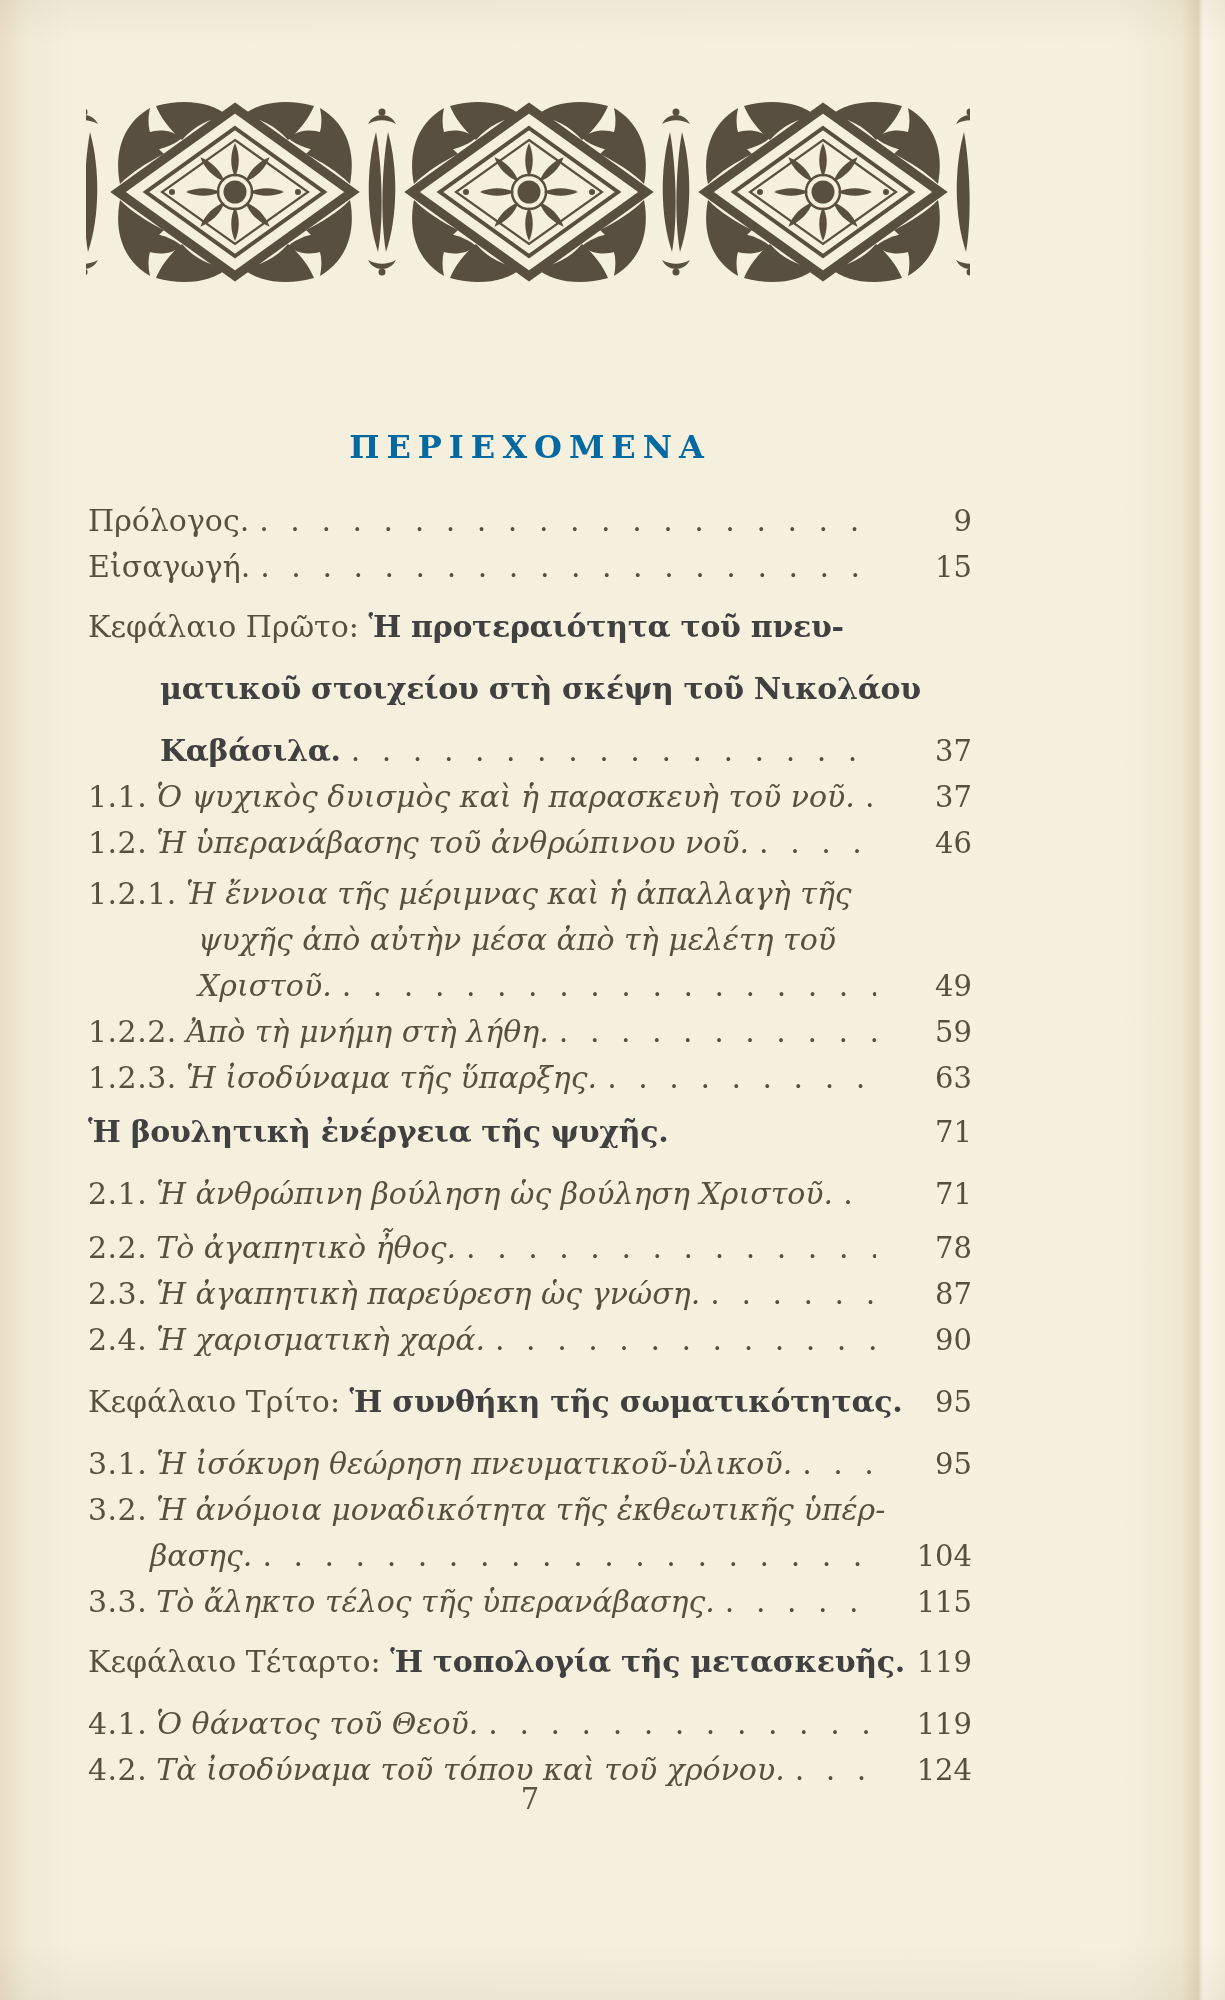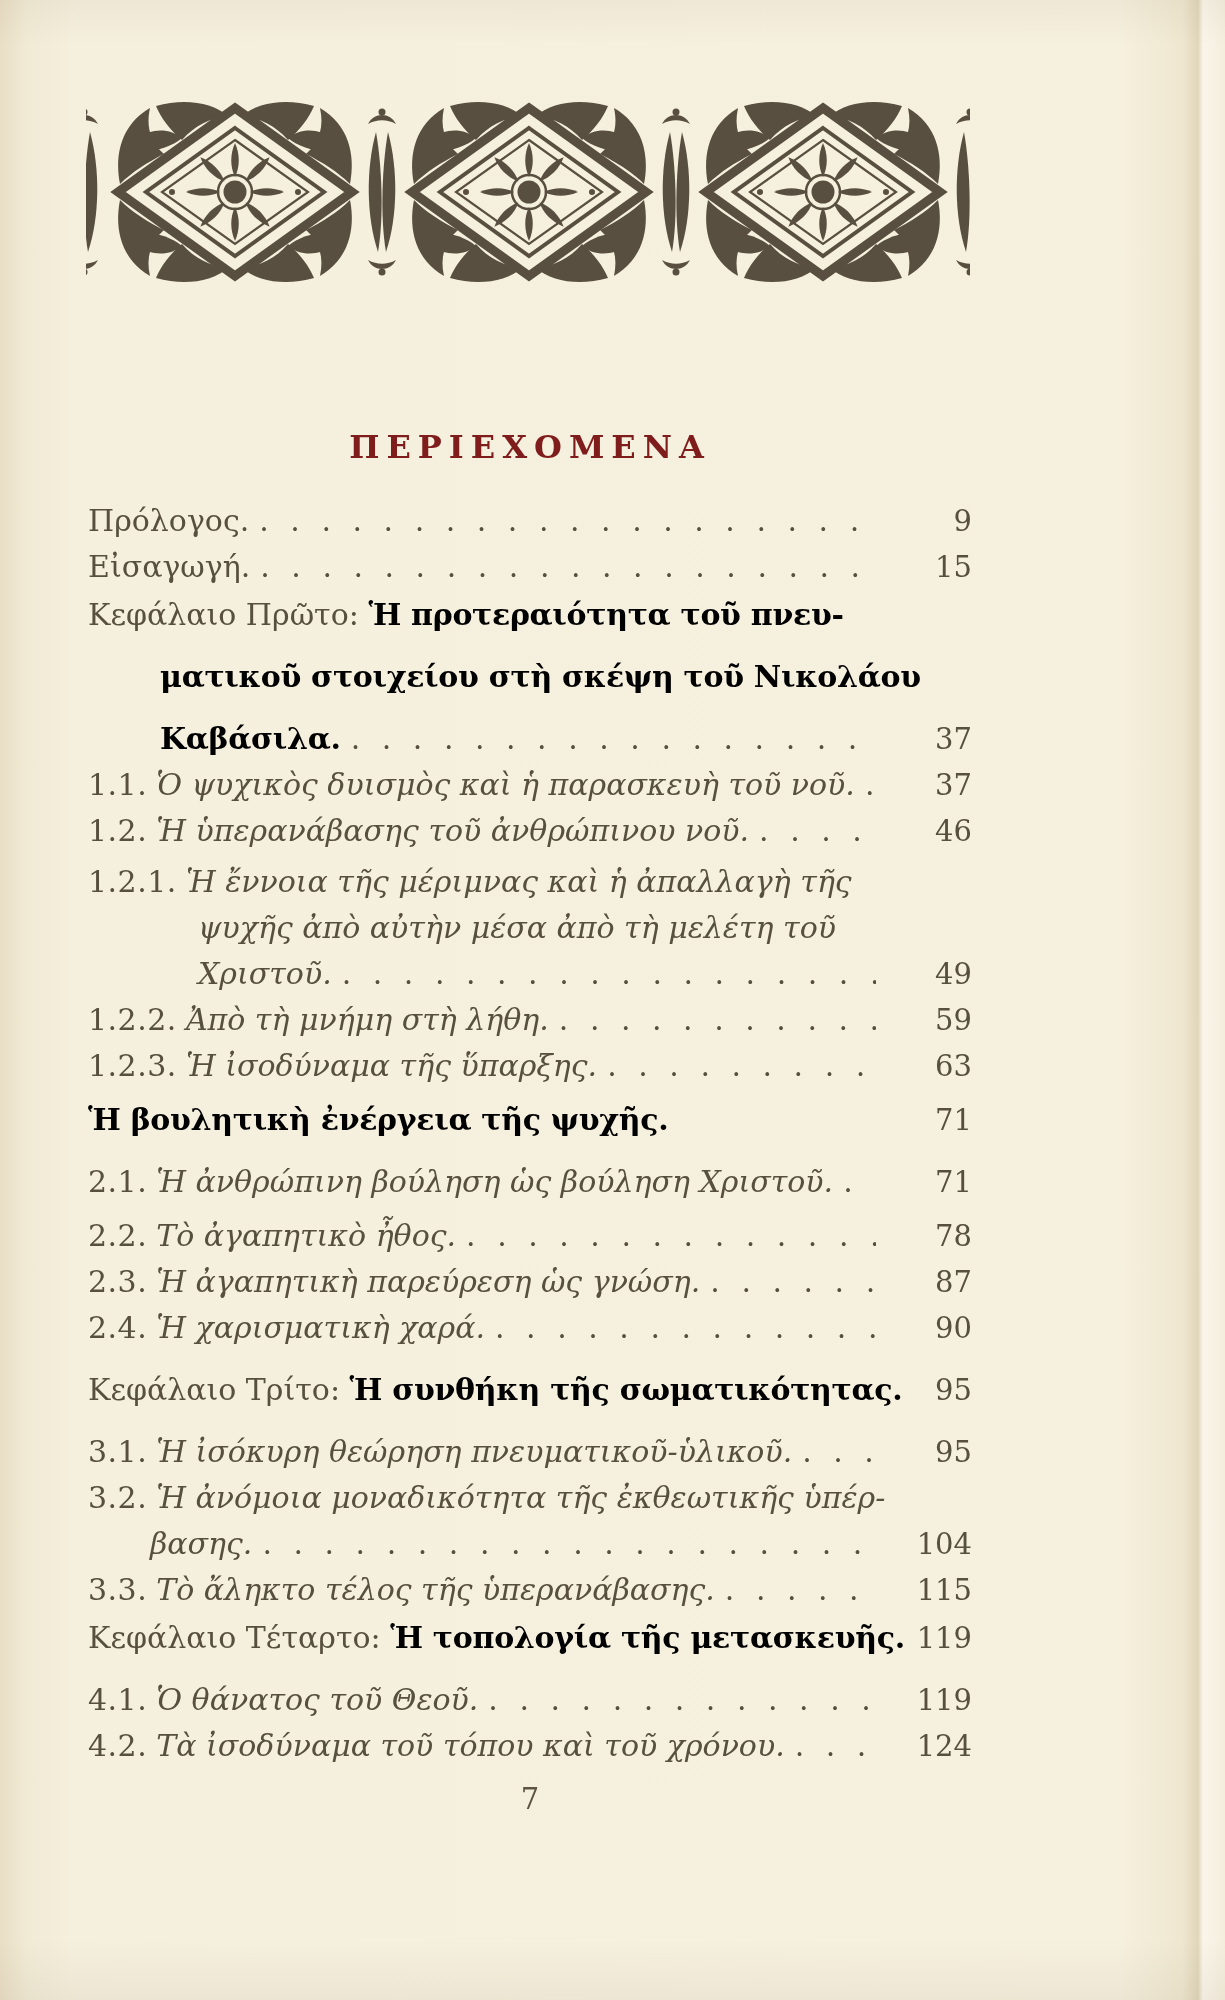--- a/index.html
+++ b/index.html
@@ -18,7 +18,7 @@
   .ornament{position:absolute;left:86px;top:98px;width:884px;height:188px;}
   .title{
     position:absolute;left:88px;top:428px;width:884px;text-align:center;
-    font-size:32px;font-weight:bold;letter-spacing:7px;color:#7f1d1d;
+    font-size:32px;font-weight:bold;letter-spacing:7px;color:#0369a1;
   }
   .toc{position:absolute;left:88px;top:498px;width:884px;}
   .row{display:flex;align-items:baseline;line-height:46px;font-size:30px;}

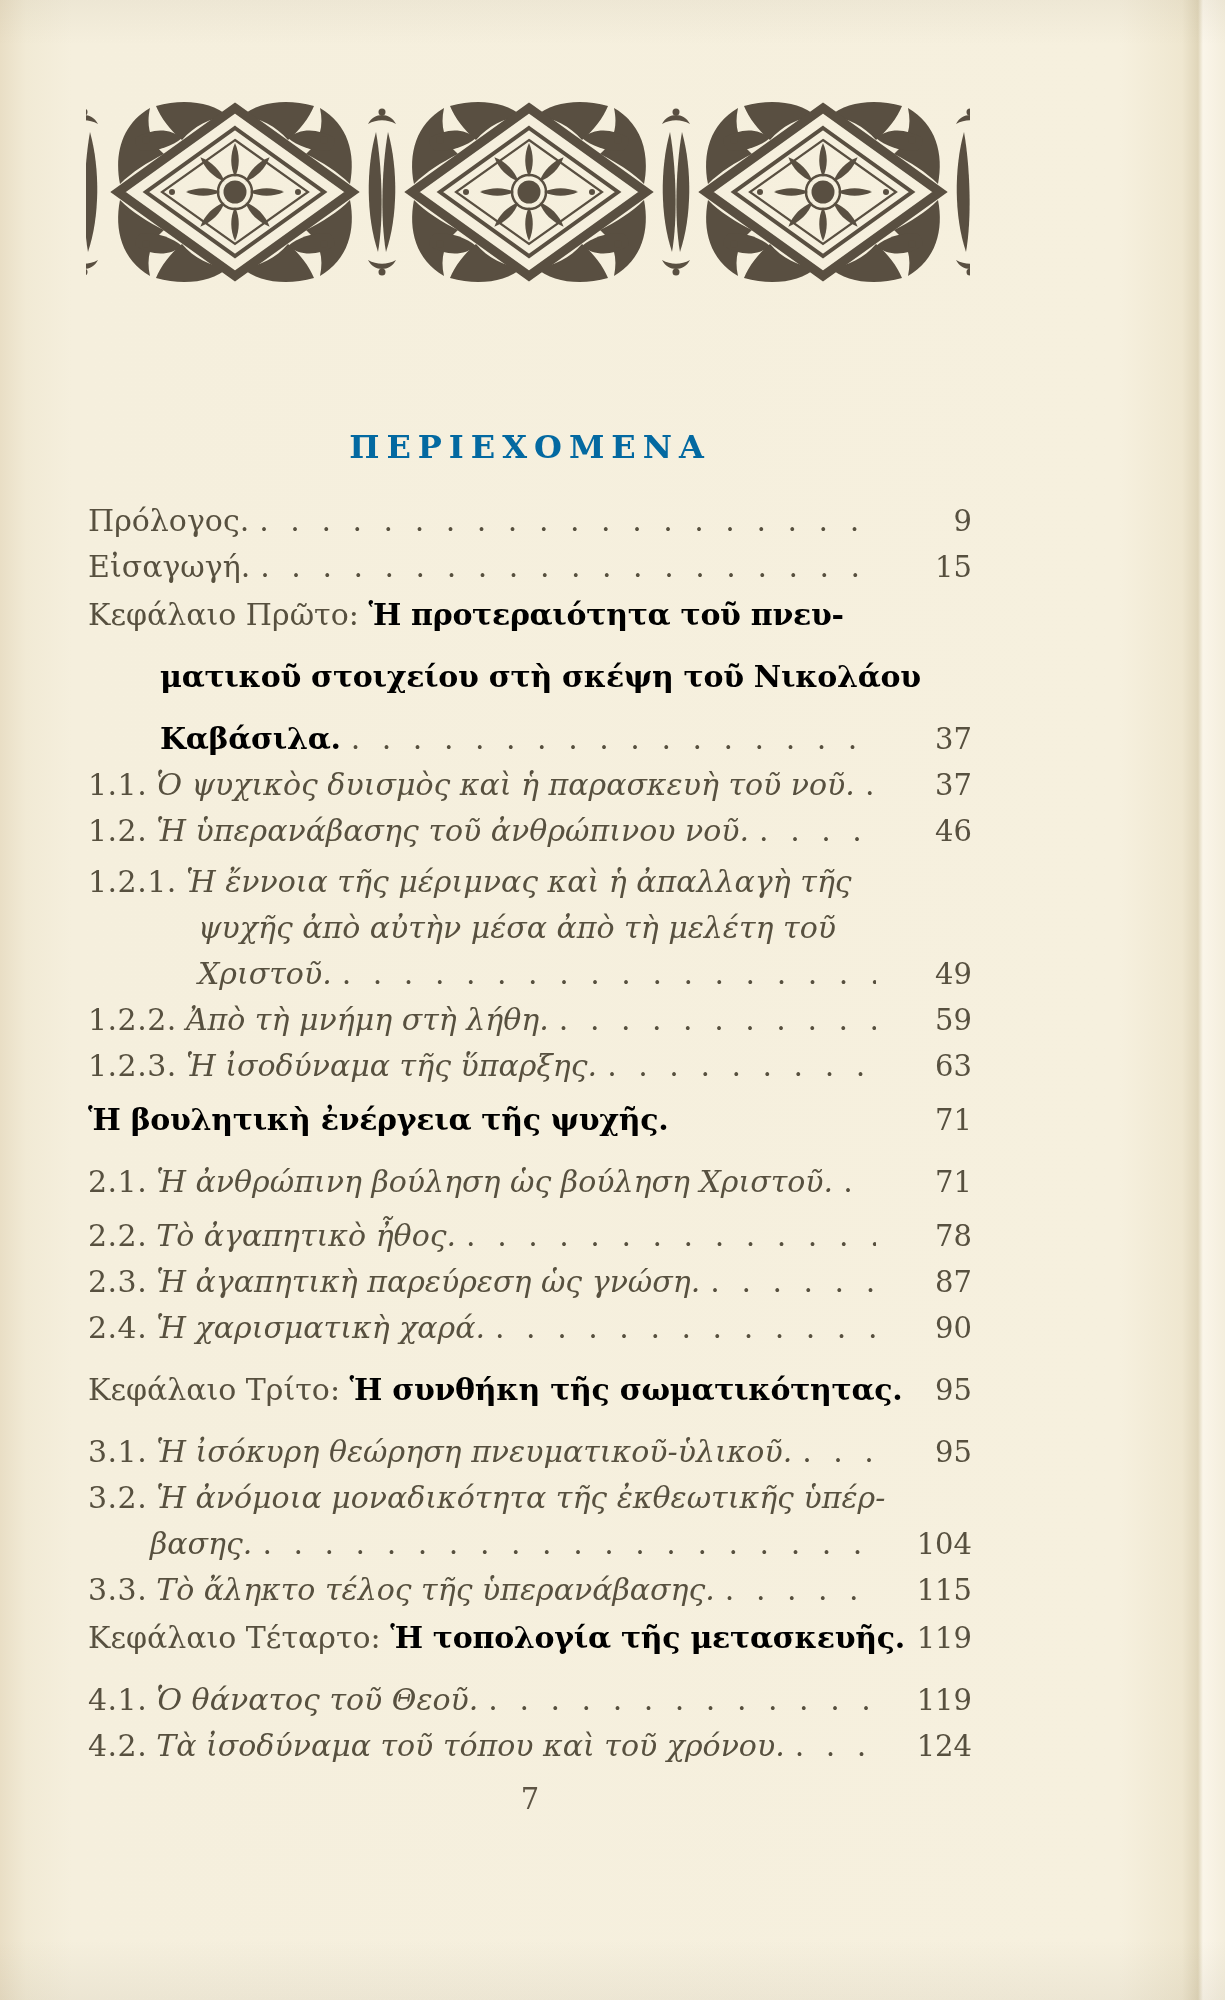--- a/index.html
+++ b/index.html
@@ -36,7 +36,7 @@
   .ind-ch{padding-left:72px;}
   .ind-sub{padding-left:110px;}
   .ind-sub2{padding-left:62px;}
-  .g5{margin-top:5px}.g8{margin-top:8px}.g10{margin-top:16px}.g14{margin-top:2px}
+  .g5{margin-top:5px}.g8{margin-top:8px}.g10{margin-top:16px}.g14{margin-top:14px}
   .folio{position:absolute;left:88px;top:1782px;width:884px;text-align:center;font-size:29px;color:#5d5444;}
   .orn{fill:#4d4335;stroke:#4d4335;stroke-width:0;opacity:0.93;}
 </style>

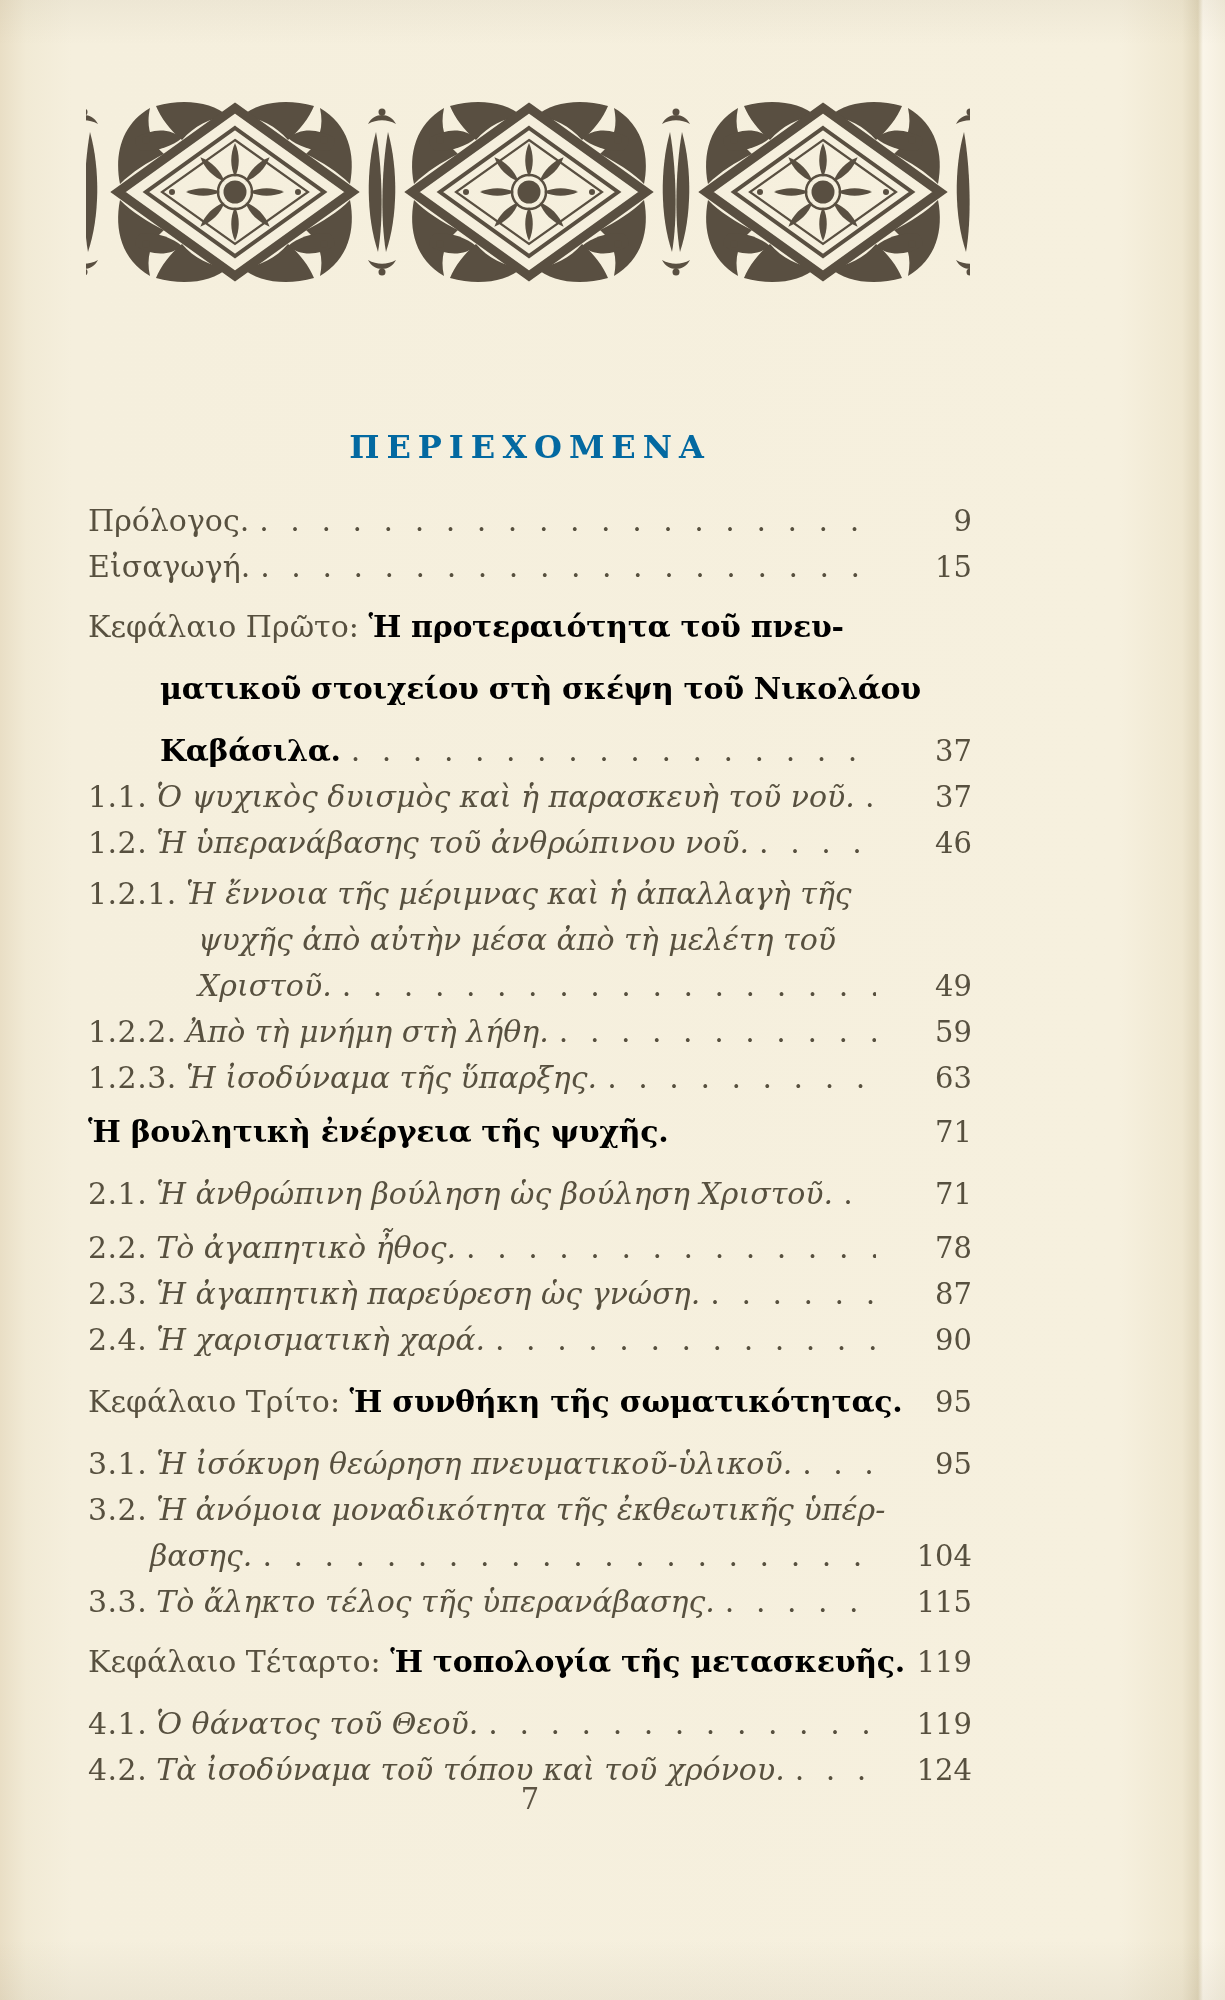--- a/index.html
+++ b/index.html
@@ -25,7 +25,7 @@
   .t{white-space:pre;}
   .num{font-size:30px;letter-spacing:0.5px;margin-right:9px;}
   .it{font-style:italic;}
-  .bold{font-weight:bold;color:#000000;letter-spacing:-0.3px;}
+  .bold{font-weight:bold;color:#404040;letter-spacing:-0.3px;}
   .leader{flex:1 1 20px;min-width:0;overflow:hidden;white-space:nowrap;margin:0 30px 0 10px;}
   .leader::after{
     content:". . . . . . . . . . . . . . . . . . . . . . . . . . . . . . . . . . . . . . . . . . . . . . . . . . . . . . . . . . . .";

